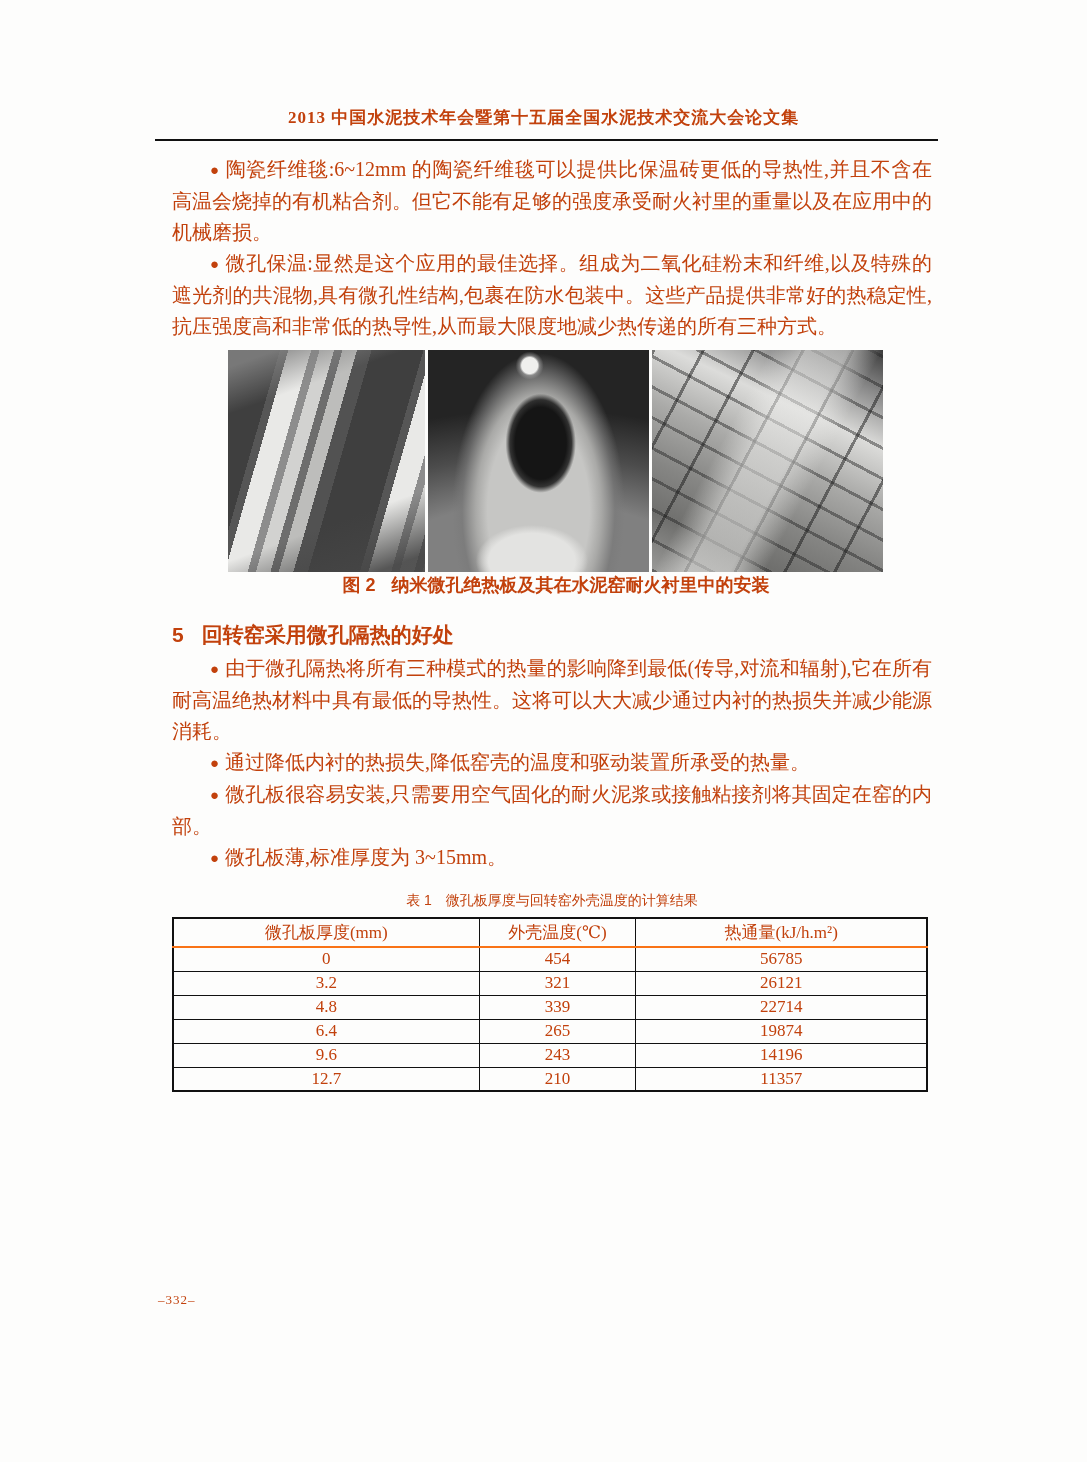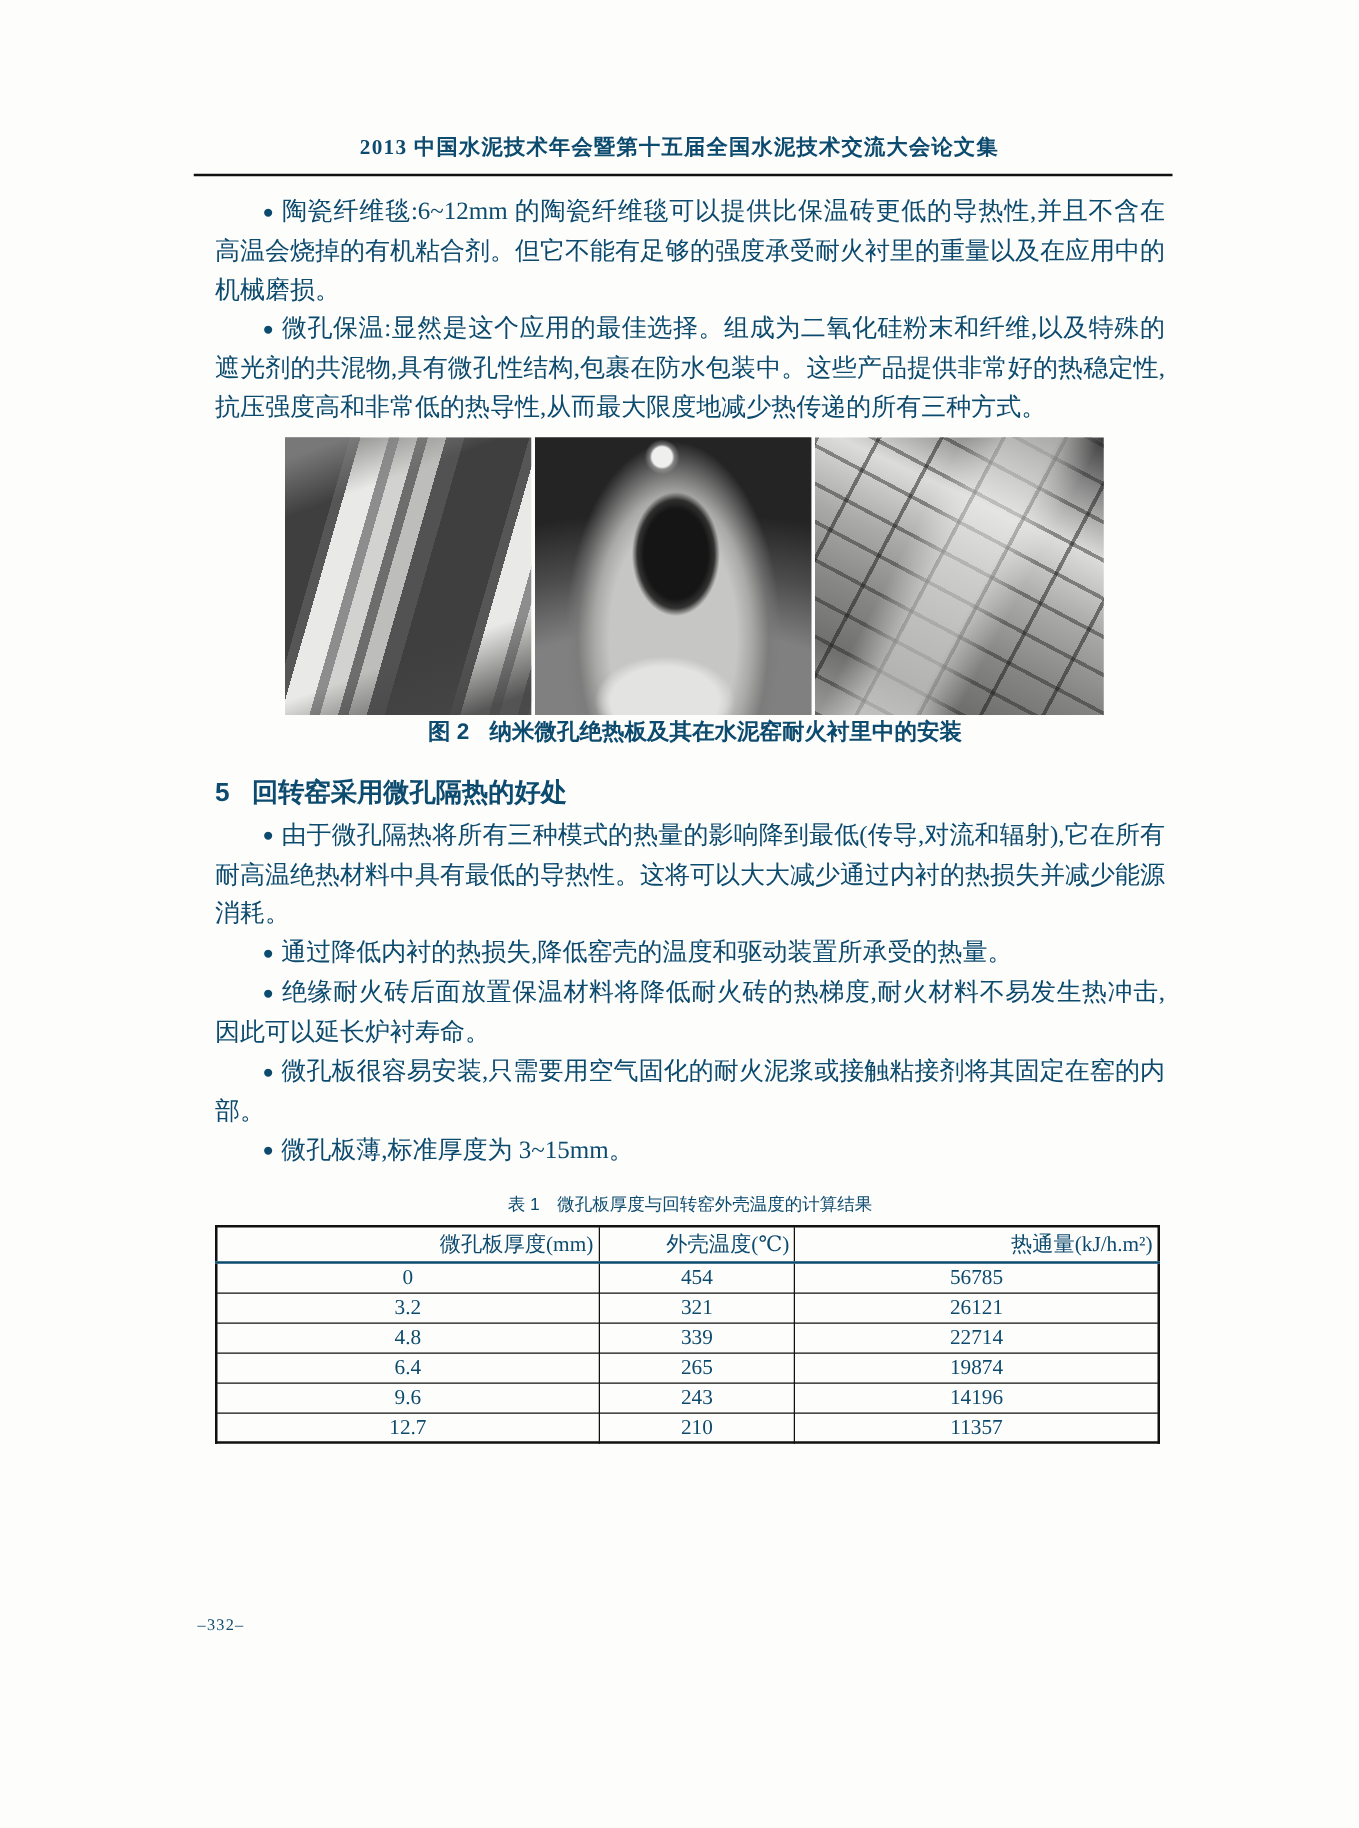--- a/index.html
+++ b/index.html
@@ -10,7 +10,7 @@
     margin:0 auto;
     background:#fdfdfc;
     font-family:"Liberation Serif","DejaVu Serif",serif;
-    color:#0c4a6e;
+    color:#c2410c;
     overflow:hidden;
   }
   .running-header {

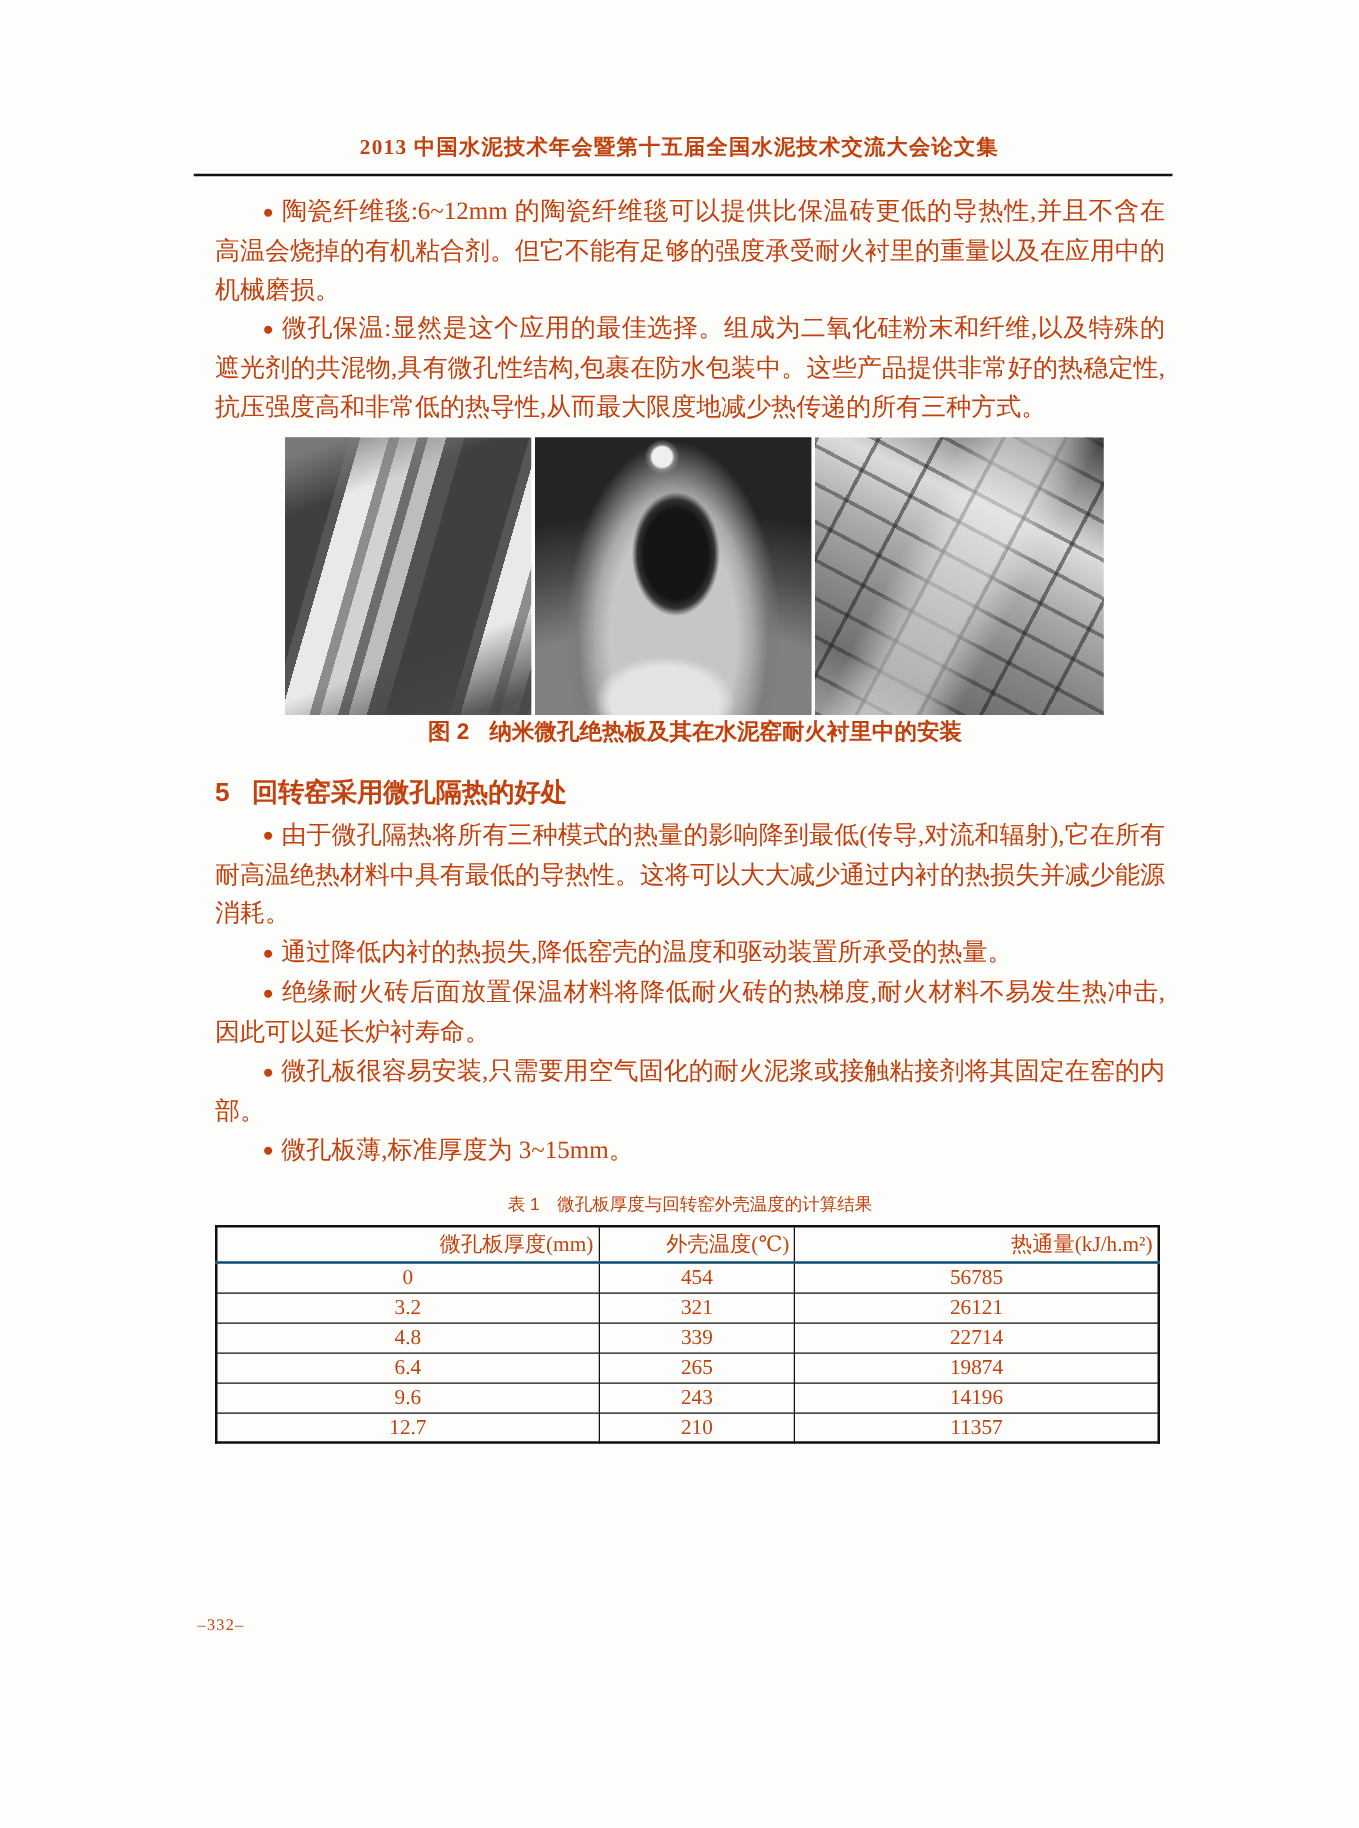--- a/index.html
+++ b/index.html
@@ -130,7 +130,6 @@
     <div class="section-body">
       <p class="body-p"><span class="bullet-marker">●</span><span>由于微孔隔热将所有三种模式的热量的影响降到最低(传导,对流和辐射),它在所有耐高温绝热材料中具有最低的导热性。这将可以大大减少通过内衬的热损失并减少能源消耗。</span></p>
       <p class="body-p"><span class="bullet-marker">●</span><span>通过降低内衬的热损失,降低窑壳的温度和驱动装置所承受的热量。</span></p>
-      <p class="body-p"><span class="bullet-marker">●</span><span>绝缘耐火砖后面放置保温材料将降低耐火砖的热梯度,耐火材料不易发生热冲击,因此可以延长炉衬寿命。</span></p>
       <p class="body-p"><span class="bullet-marker">●</span><span>微孔板很容易安装,只需要用空气固化的耐火泥浆或接触粘接剂将其固定在窑的内部。</span></p>
       <p class="body-p"><span class="bullet-marker">●</span><span>微孔板薄,标准厚度为 3~15mm。</span></p>
     </div>

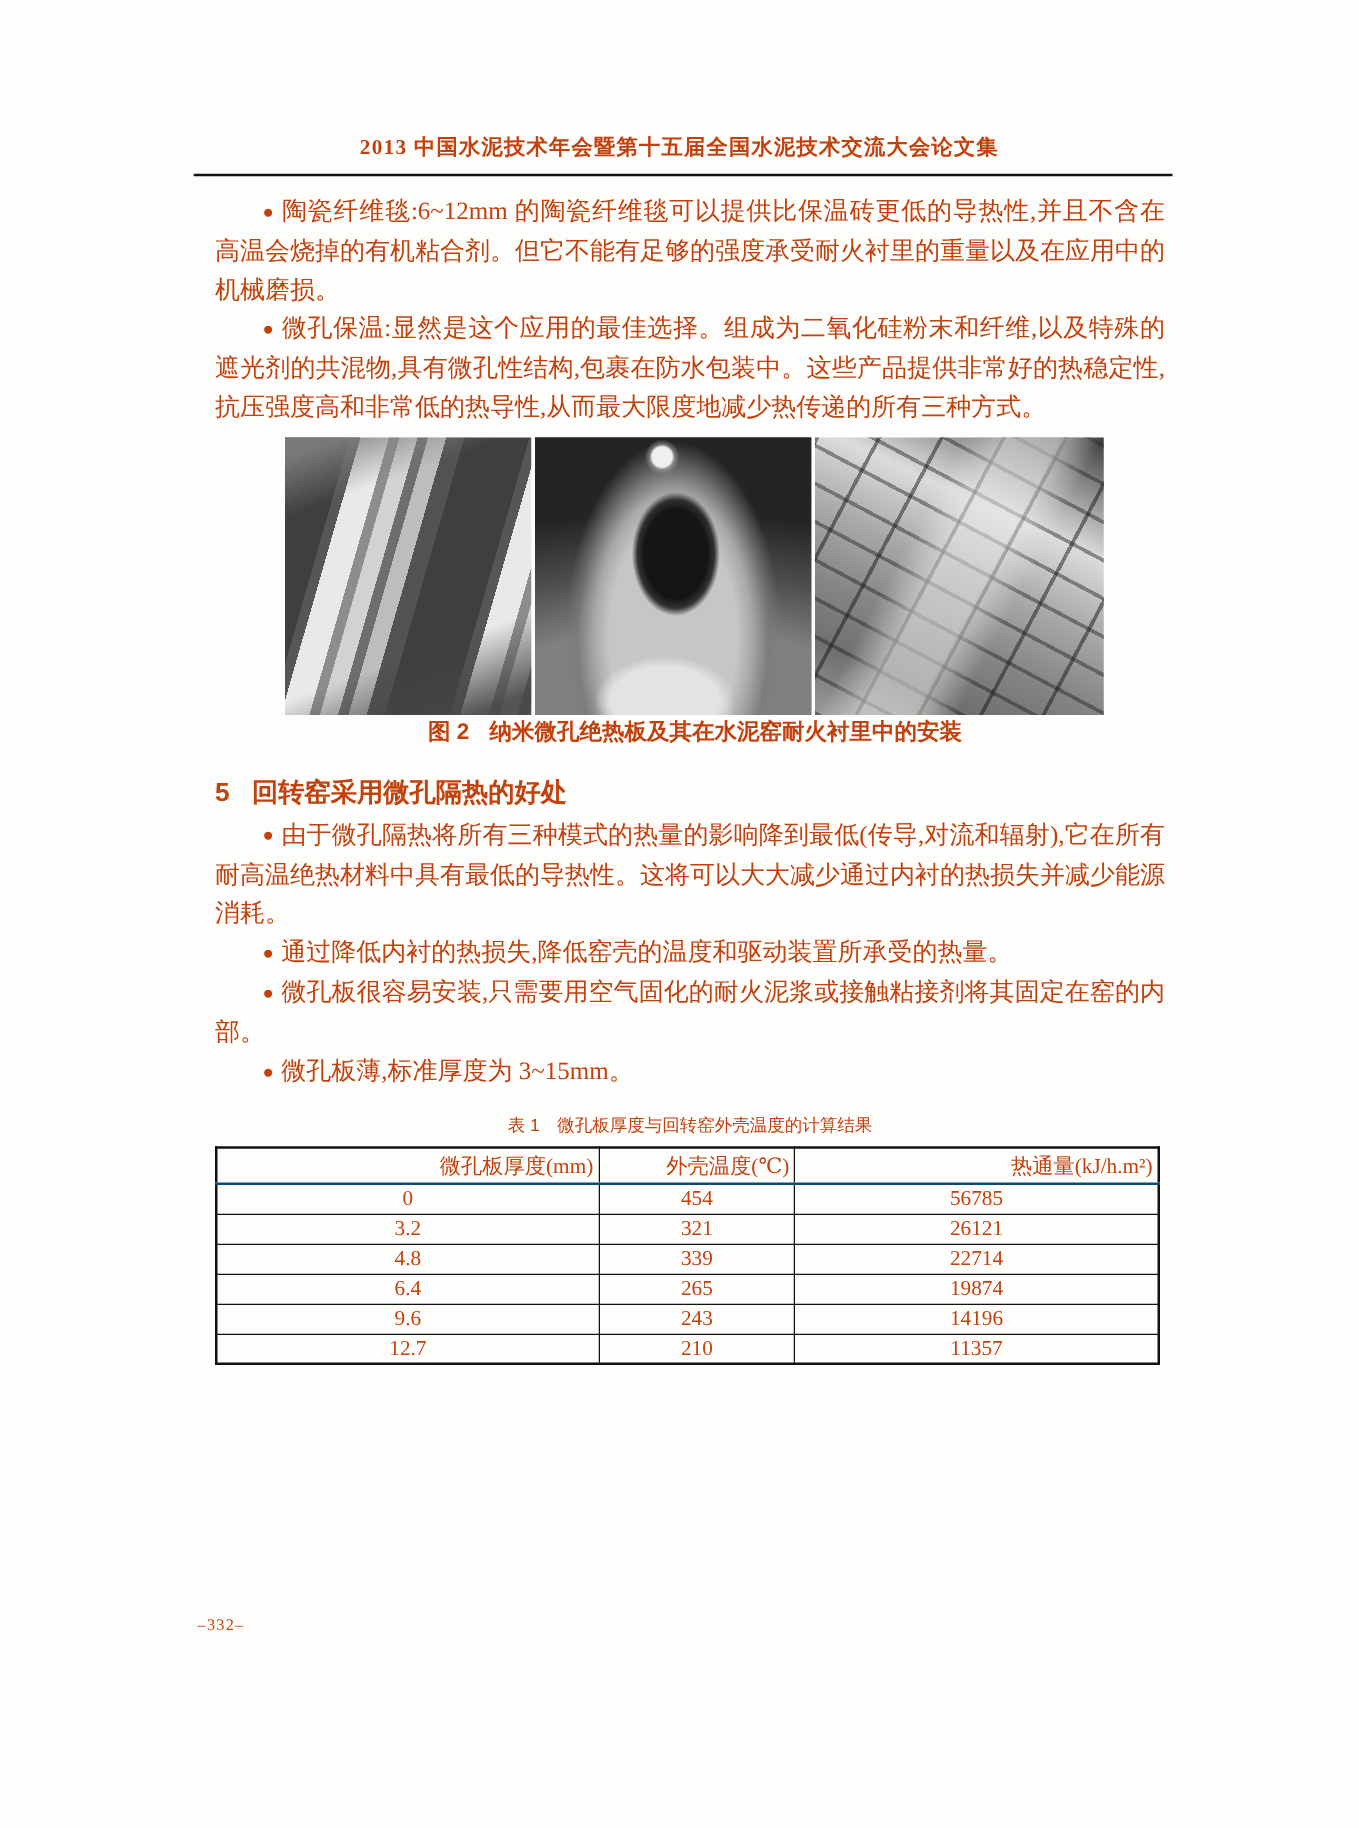--- a/index.html
+++ b/index.html
@@ -96,7 +96,7 @@
     font-weight:normal;
     height:24px; padding:1px 4px;
   }
-  table.data-table thead th { height:29px; border-bottom:2px solid #0c4a6e;text-align:right; }
+  table.data-table thead th { height:29px; border-bottom:2px solid #f97316; }
   col.c1 { width:40.6%; } col.c2 { width:20.8%; } col.c3 { width:38.6%; }
   .page-number {
     position:absolute; left:158px; top:1292px;

